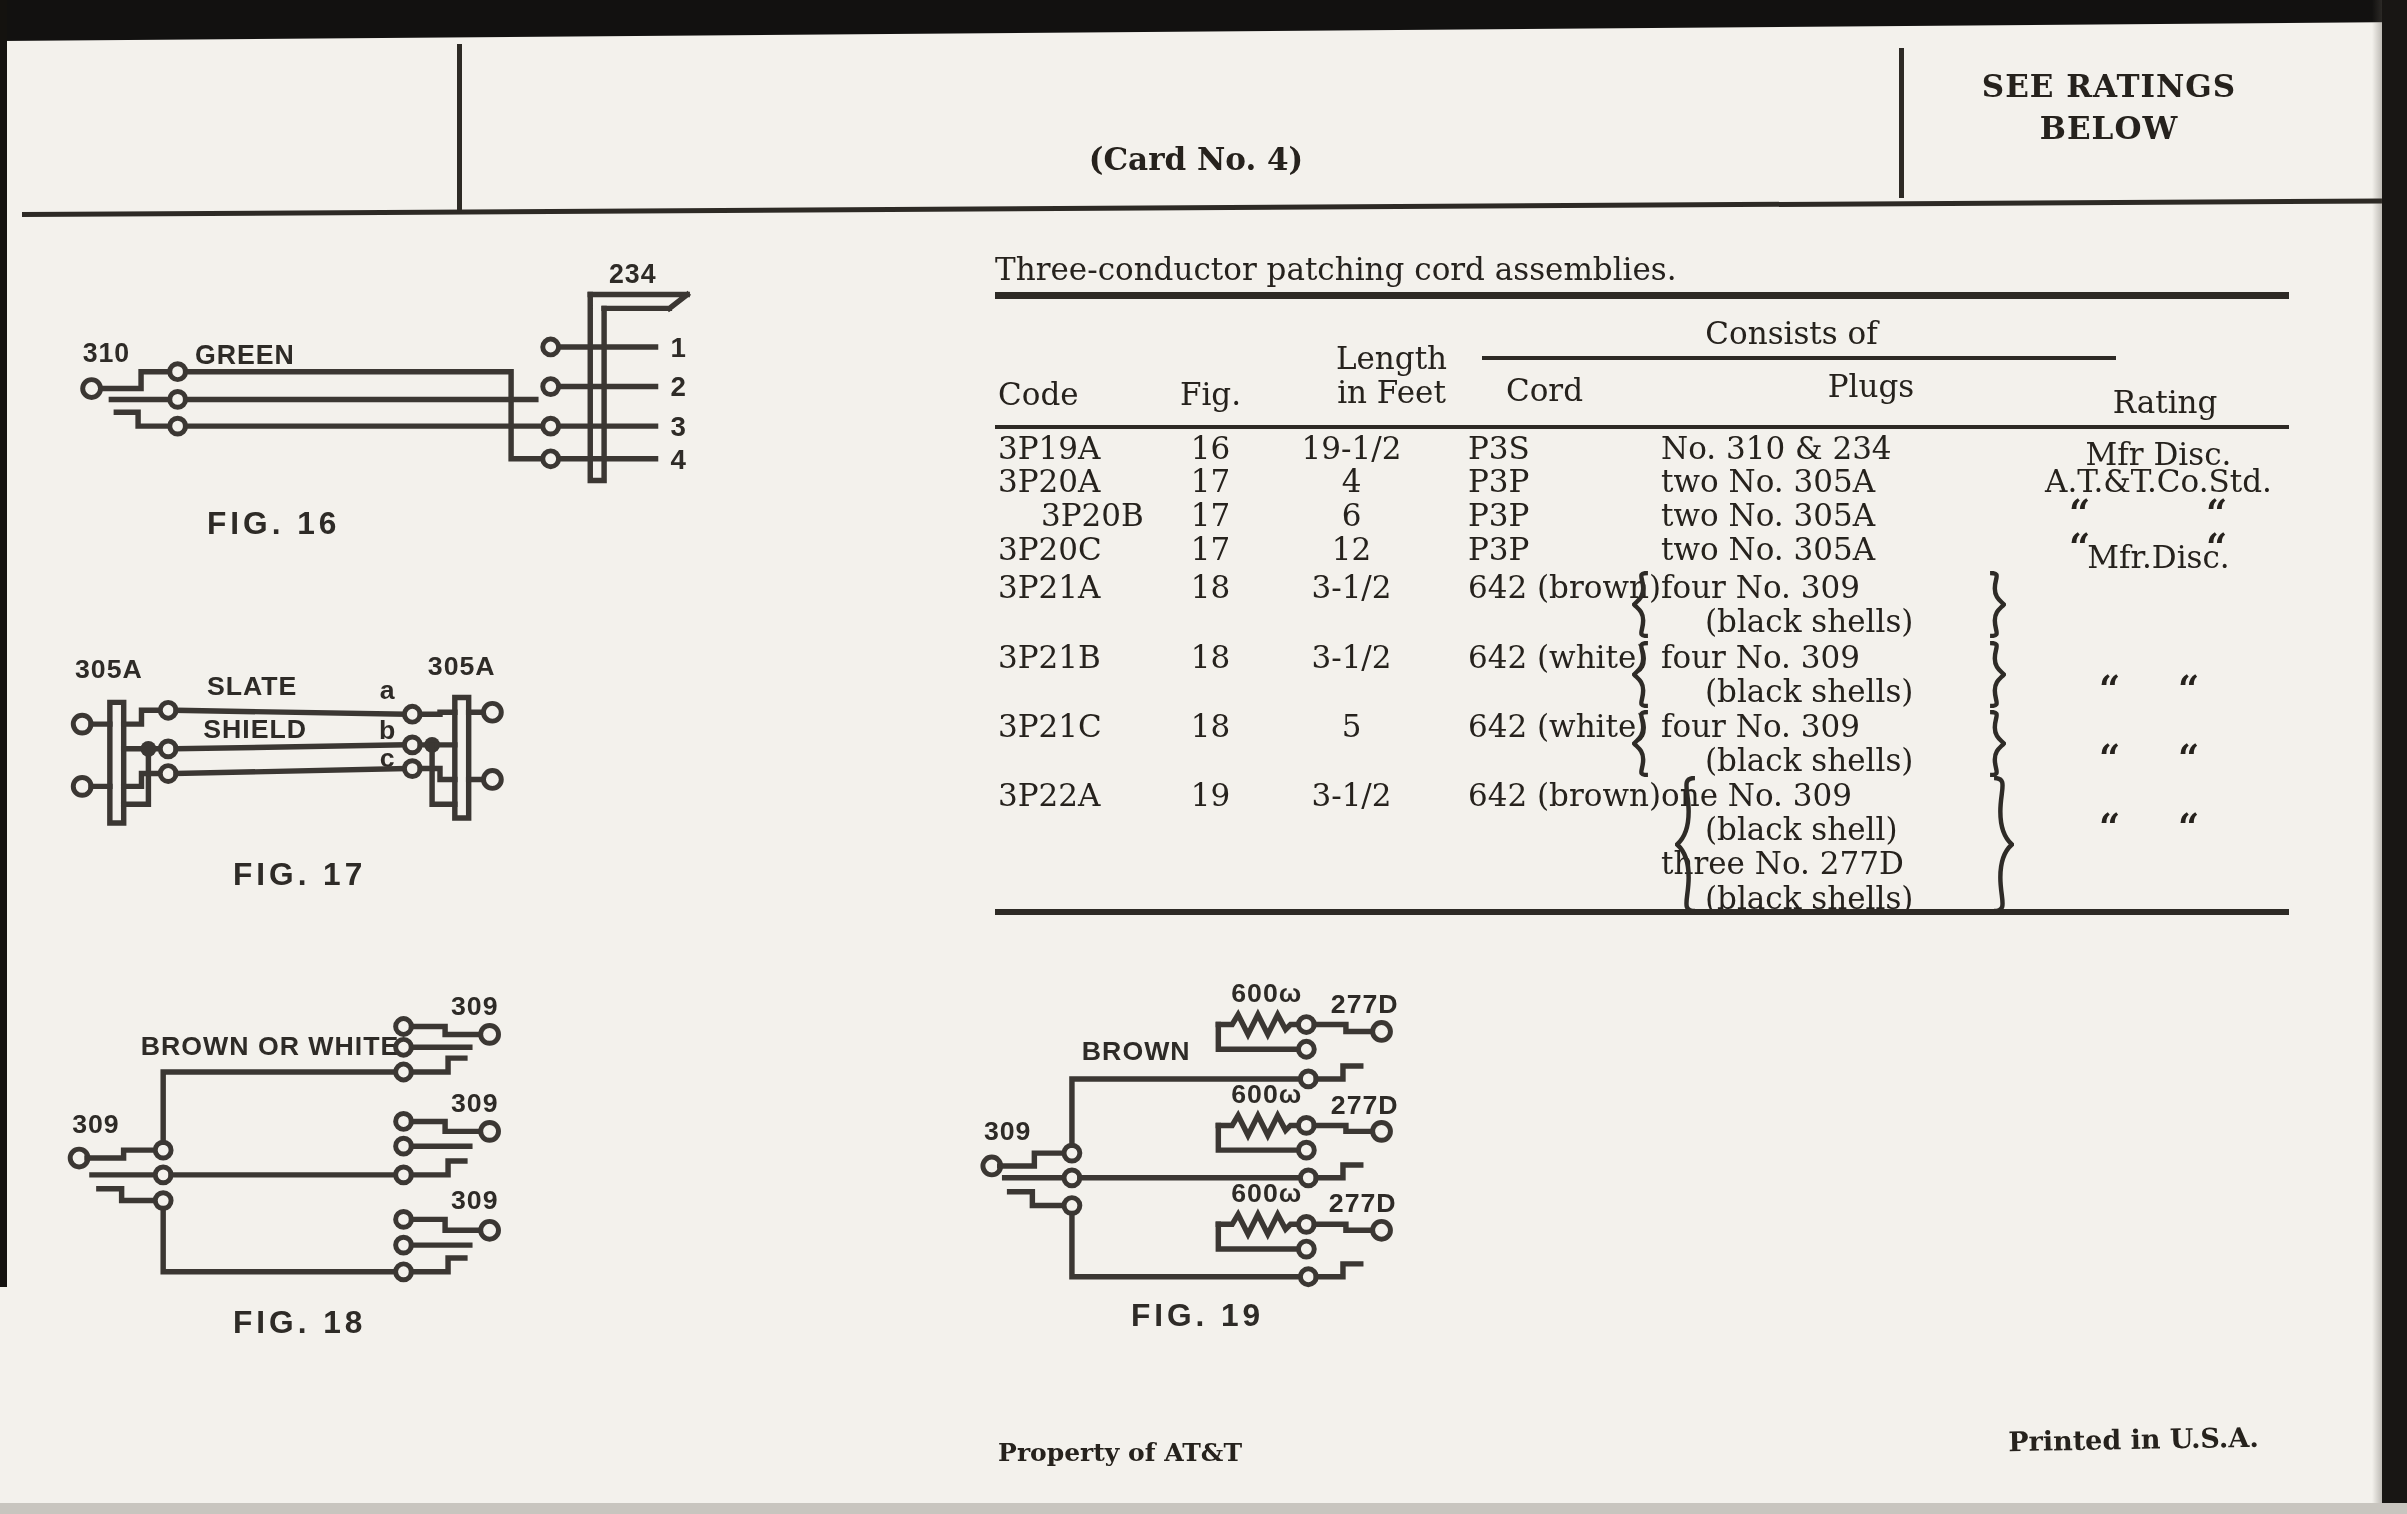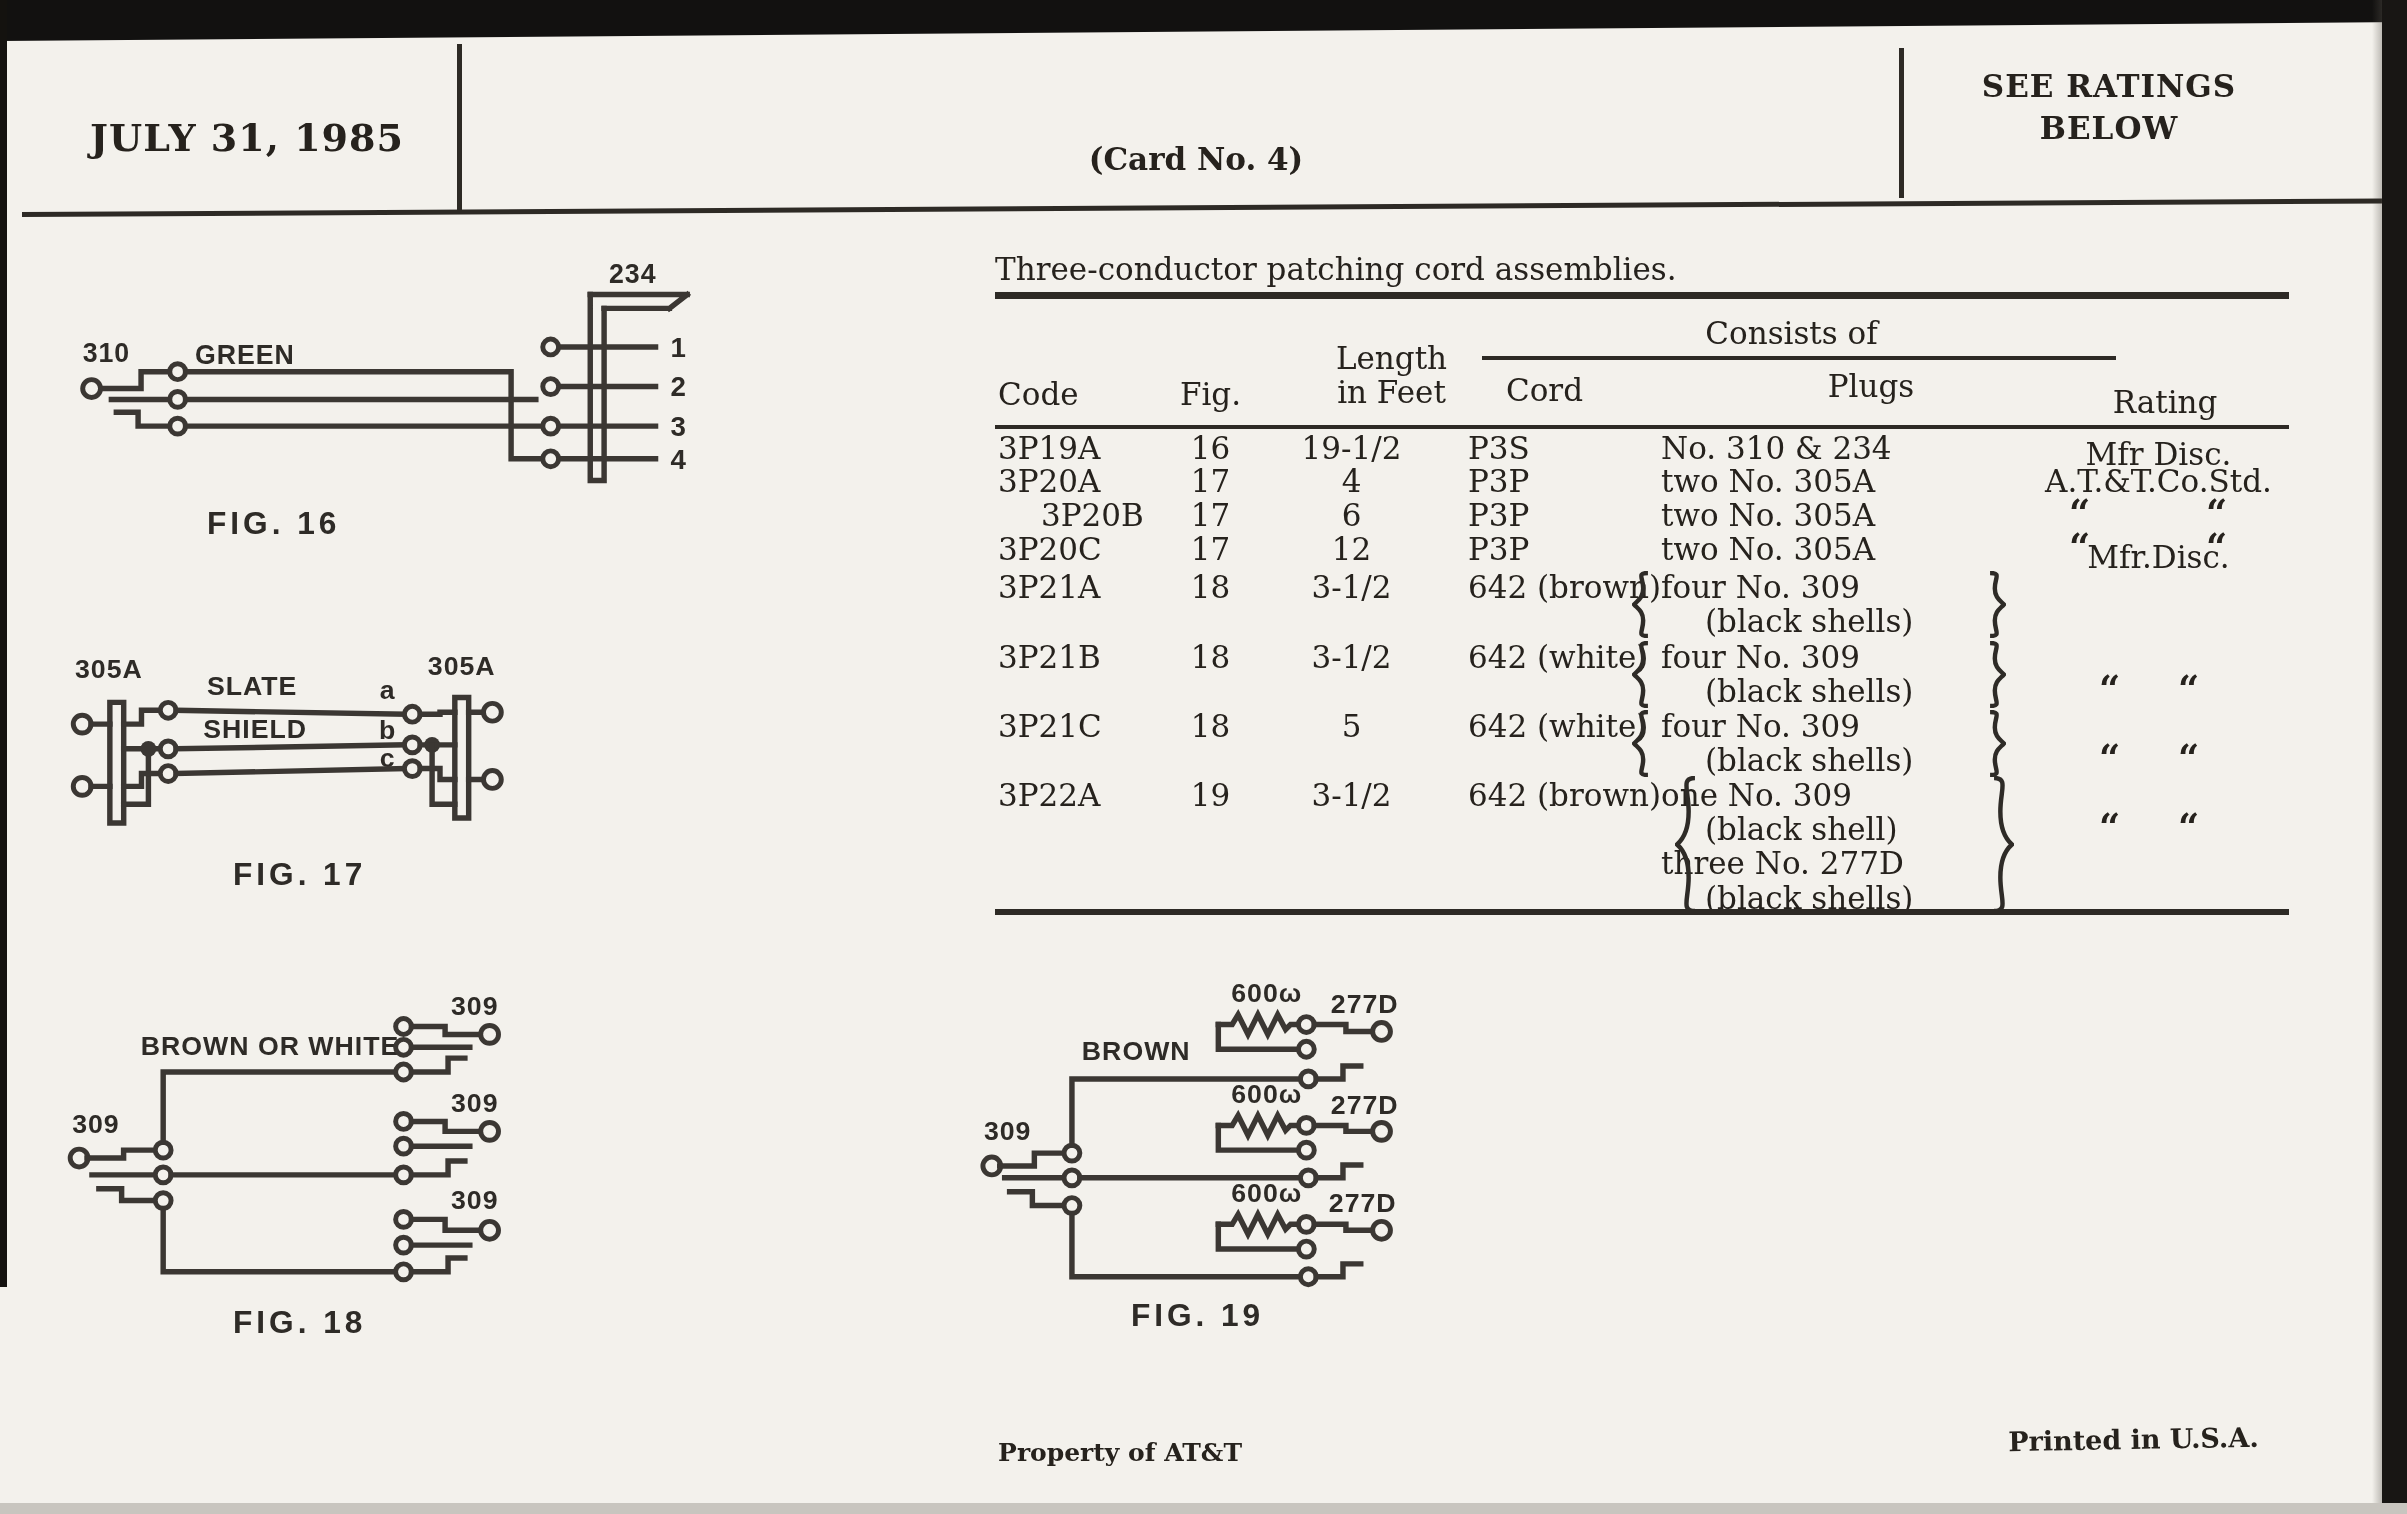--- a/index.html
+++ b/index.html
@@ -64,7 +64,6 @@
   <div class="edge-left"></div>
   <div class="edge-bottom"></div>
 
-  <div class="hdr-date">JULY 31, 1985</div>
   <div class="vline" style="left:457px;top:44px;height:170px;"></div>
   <div class="hdr-sub">(Card No. 4)</div>
   <div class="vline" style="left:1899px;top:48px;height:150px;"></div>

